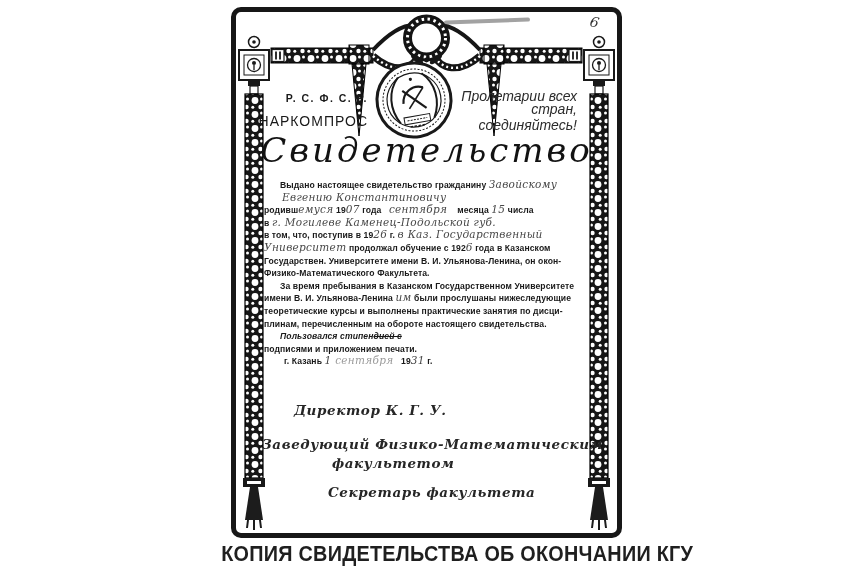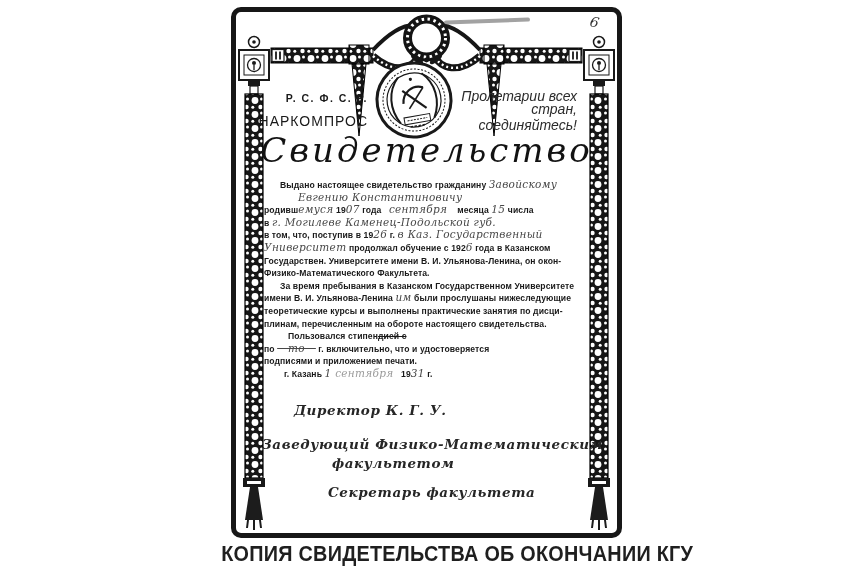--- a/index.html
+++ b/index.html
@@ -151,7 +151,7 @@
 
       <div class="body">
           <div class="bline" style="padding-left: 16px;"><span class="pr">Выдано настоящее свидетельство гражданину </span><span class="hw">Завойскому</span></div>
-          <div class="bline" style="padding-left: 34px;"><span class="hw">Евгению Константиновичу</span></div>
+          <div class="bline" style="padding-left: 18px;"><span class="hw">Евгению Константиновичу</span></div>
           <div class="bline"><span class="pr">родивш</span><span class="hw">емуся</span><span class="pr"> 19</span><span class="hw">07</span><span class="pr"> года&nbsp;&nbsp;&nbsp;</span><span class="hw">сентября</span><span class="pr">&nbsp;&nbsp;&nbsp;&nbsp;месяца&nbsp;</span><span class="hw">15</span><span class="pr">&nbsp;числа</span></div>
           <div class="bline"><span class="pr">в </span><span class="hw">г. Могилеве Каменец-Подольской губ.</span></div>
           <div class="bline"><span class="pr">в том, что, поступив в 19</span><span class="hw">26</span><span class="pr"> г. </span><span class="hw">в Каз. Государственный</span></div>

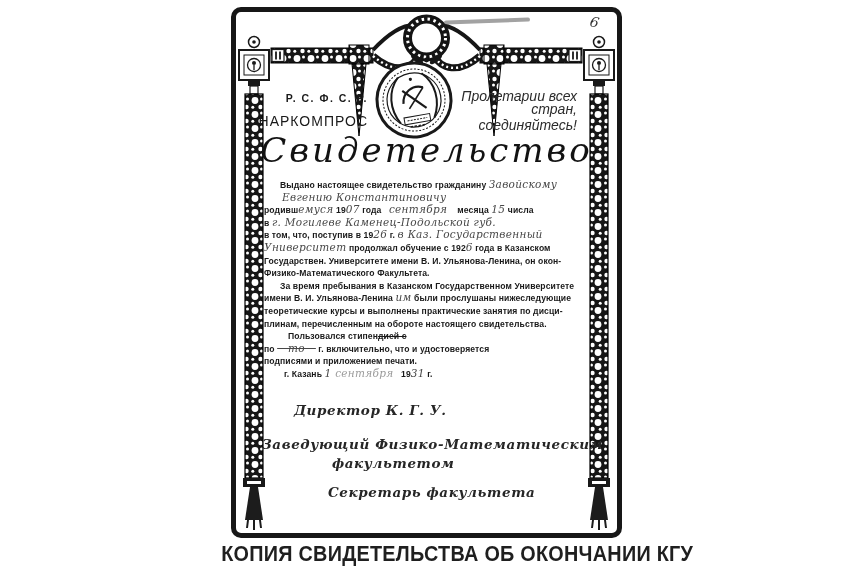--- a/index.html
+++ b/index.html
@@ -162,7 +162,7 @@
           <div class="bline"><span class="pr">имени В. И. Ульянова-Ленина </span><span class="hw">им</span><span class="pr"> были прослушаны нижеследующие</span></div>
           <div class="bline"><span class="pr">теоретические курсы и выполнены практические занятия по дисци-</span></div>
           <div class="bline"><span class="pr">плинам, перечисленным на обороте настоящего свидетельства.</span></div>
-          <div class="bline" style="padding-left: 24px;"><span class="pr">Пользовался стипен</span><span class="pr strike">дией с</span></div>
+          <div class="bline" style="padding-left: 16px; font-style: italic;"><span class="pr">Пользовался стипен</span><span class="pr strike">дией с</span></div>
           <div class="bline"><span class="pr">по </span><span class="hw strike">&nbsp;&nbsp;&nbsp;то&nbsp;&nbsp;&nbsp;</span><span class="pr"> г. включительно, что и удостоверяется</span></div>
           <div class="bline"><span class="pr">подписями и приложением печати.</span></div>
           <div class="bline" style="padding-left: 20px;"><span class="pr">г. Казань </span><span class="hw">1 </span><span class="hw faint">сентября</span><span class="pr">&nbsp;&nbsp;&nbsp;19</span><span class="hw">31</span><span class="pr"> г.</span></div>

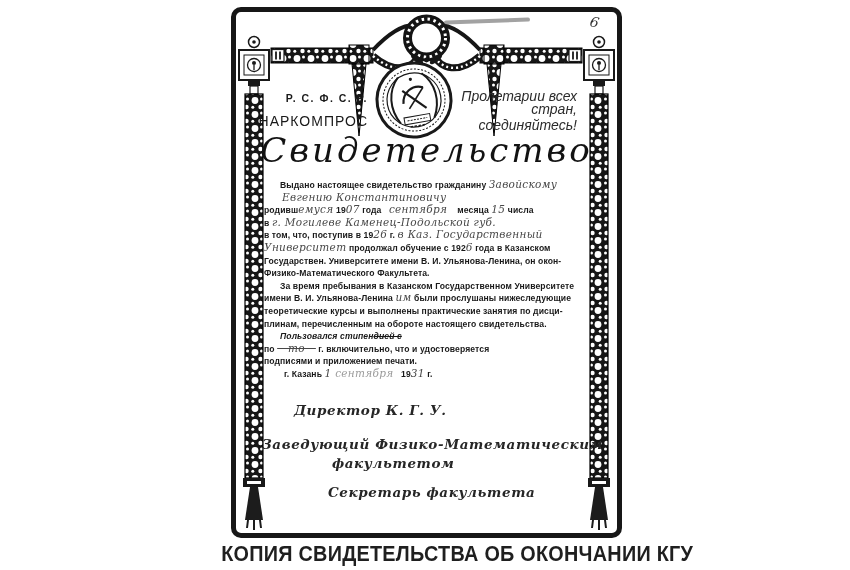--- a/index.html
+++ b/index.html
@@ -163,7 +163,6 @@
           <div class="bline"><span class="pr">теоретические курсы и выполнены практические занятия по дисци-</span></div>
           <div class="bline"><span class="pr">плинам, перечисленным на обороте настоящего свидетельства.</span></div>
           <div class="bline" style="padding-left: 16px; font-style: italic;"><span class="pr">Пользовался стипен</span><span class="pr strike">дией с</span></div>
-          <div class="bline"><span class="pr">по </span><span class="hw strike">&nbsp;&nbsp;&nbsp;то&nbsp;&nbsp;&nbsp;</span><span class="pr"> г. включительно, что и удостоверяется</span></div>
           <div class="bline"><span class="pr">подписями и приложением печати.</span></div>
           <div class="bline" style="padding-left: 20px;"><span class="pr">г. Казань </span><span class="hw">1 </span><span class="hw faint">сентября</span><span class="pr">&nbsp;&nbsp;&nbsp;19</span><span class="hw">31</span><span class="pr"> г.</span></div>
         </div>

